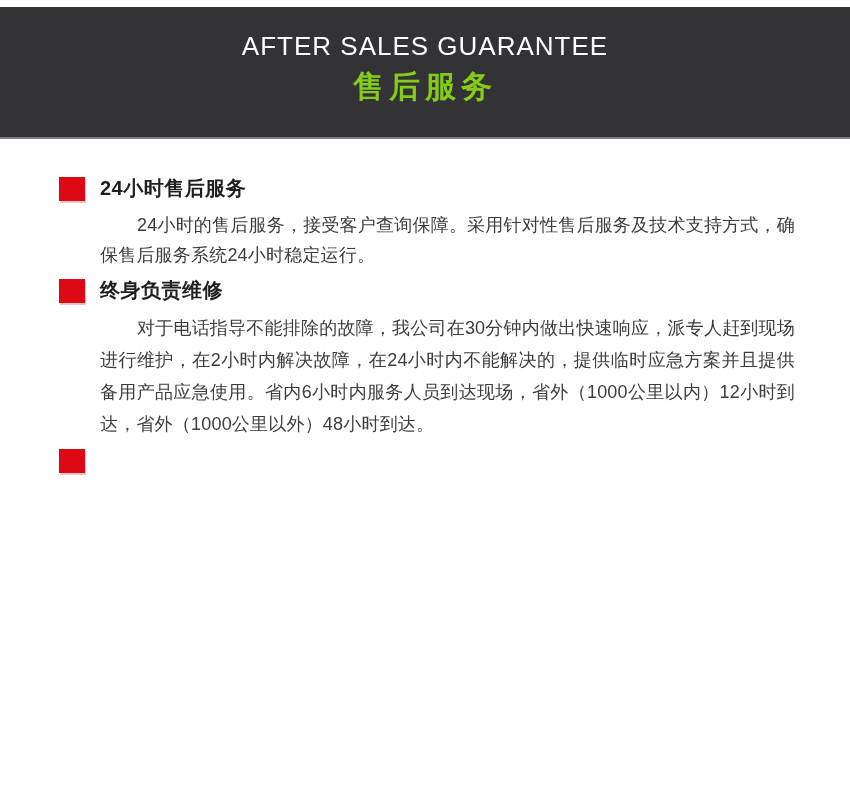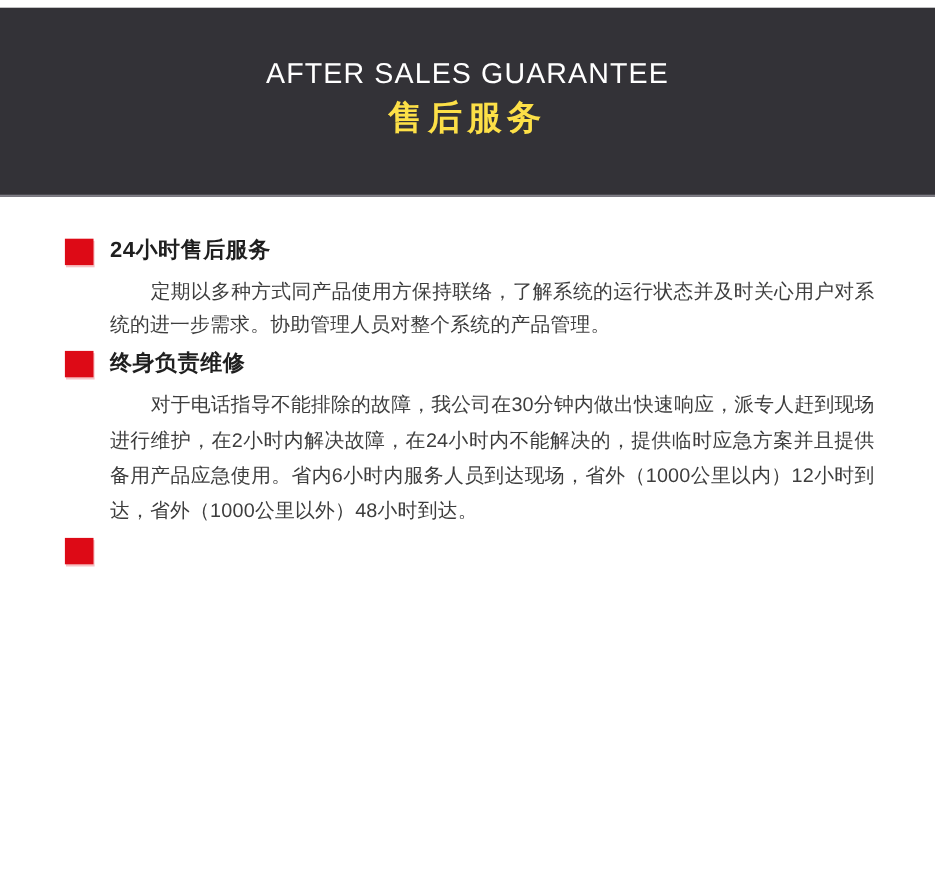--- a/index.html
+++ b/index.html
@@ -17,7 +17,7 @@
   }
   
   .hero {
-    height: 172px;
+    height: 132px;
     background: #333237;
     border-bottom: 2px solid #7f7d85;
     display: flex;

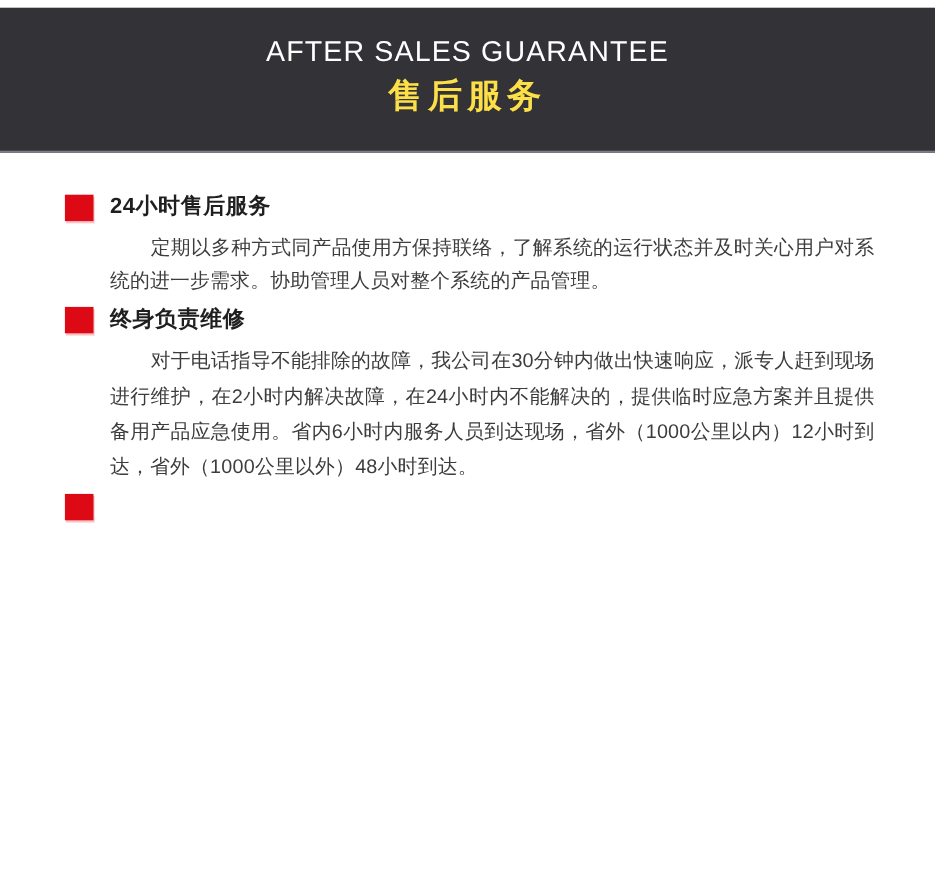--- a/index.html
+++ b/index.html
@@ -34,7 +34,7 @@
     font-weight: 400;
   }
   .hero-cn {
-    color: #fde047;
+    color: #84cc16;
     font-size: 31px;
     font-weight: 700;
     letter-spacing: 5px;

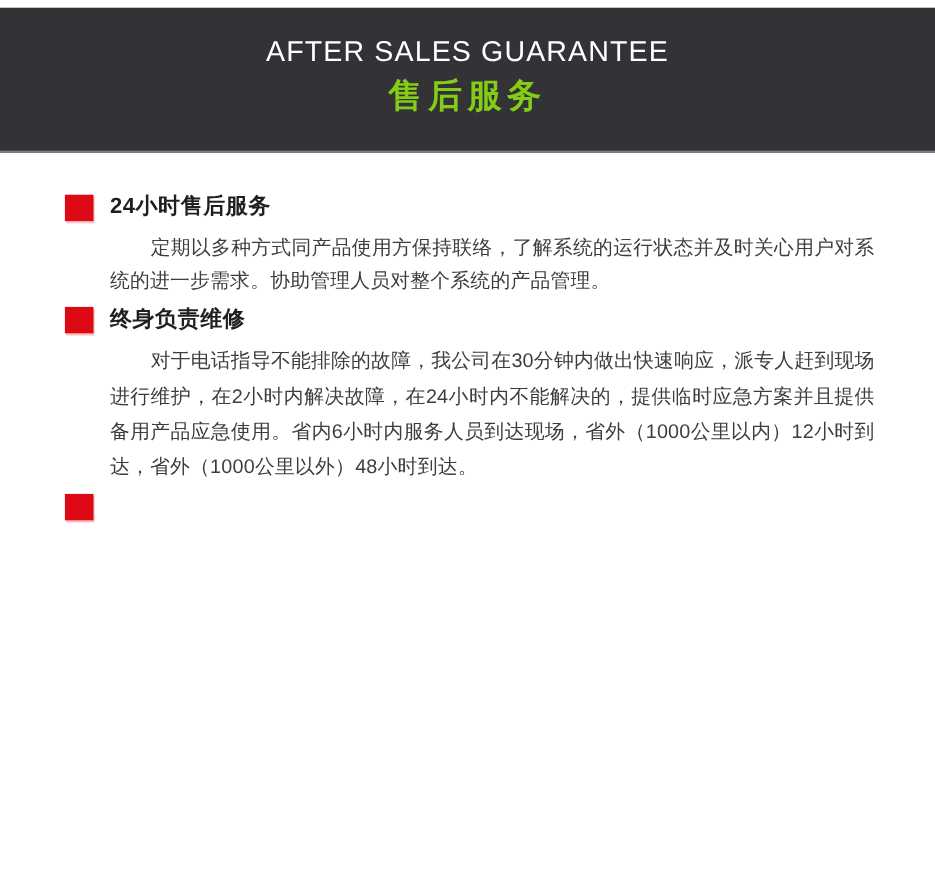--- a/index.html
+++ b/index.html
@@ -96,6 +96,7 @@
         <span class="bullet"></span>
         <h2 class="sec-title">24小时售后服务</h2>
       </div>
+      <p class="para">24小时的售后服务，接受客户查询保障。采用针对性售后服务及技术支持方式，确保售后服务系统24小时稳定运行。</p>
     </section>
 
     <section class="section">

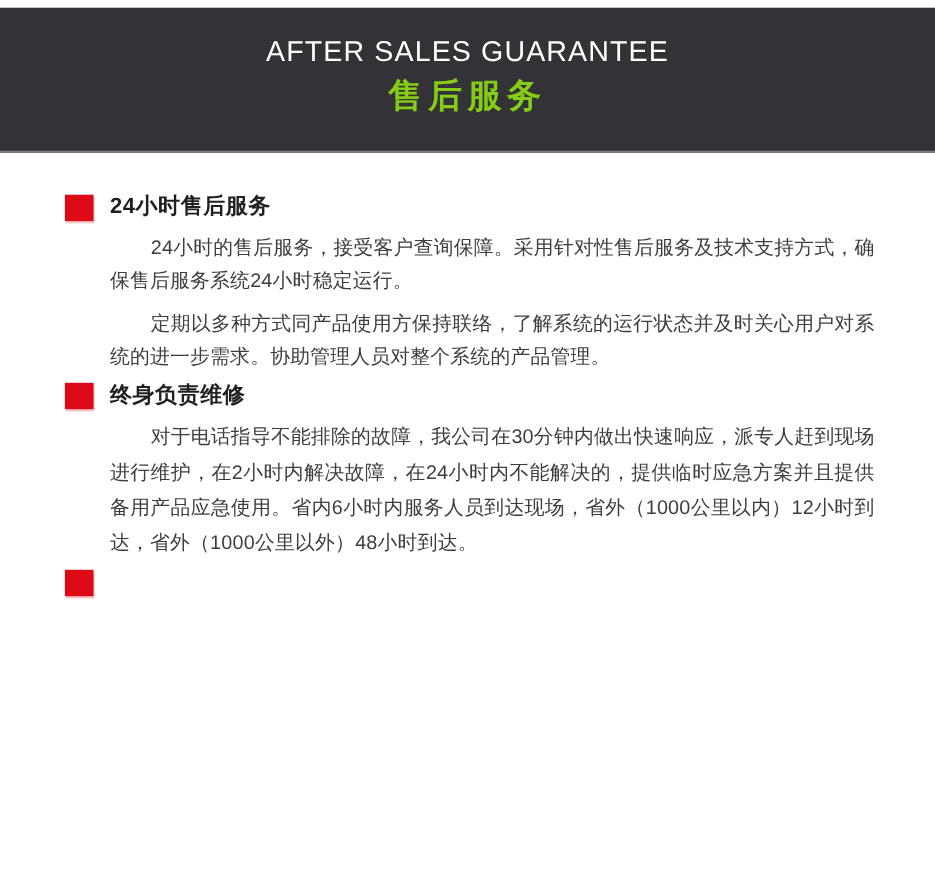--- a/index.html
+++ b/index.html
@@ -100,7 +100,6 @@
     </section>
 
     <section class="section">
-      <p class="para">定期以多种方式同产品使用方保持联络，了解系统的运行状态并及时关心用户对系统的进一步需求。协助管理人员对整个系统的产品管理。</p>
     </section>
 
     <section class="section lh-wide">

